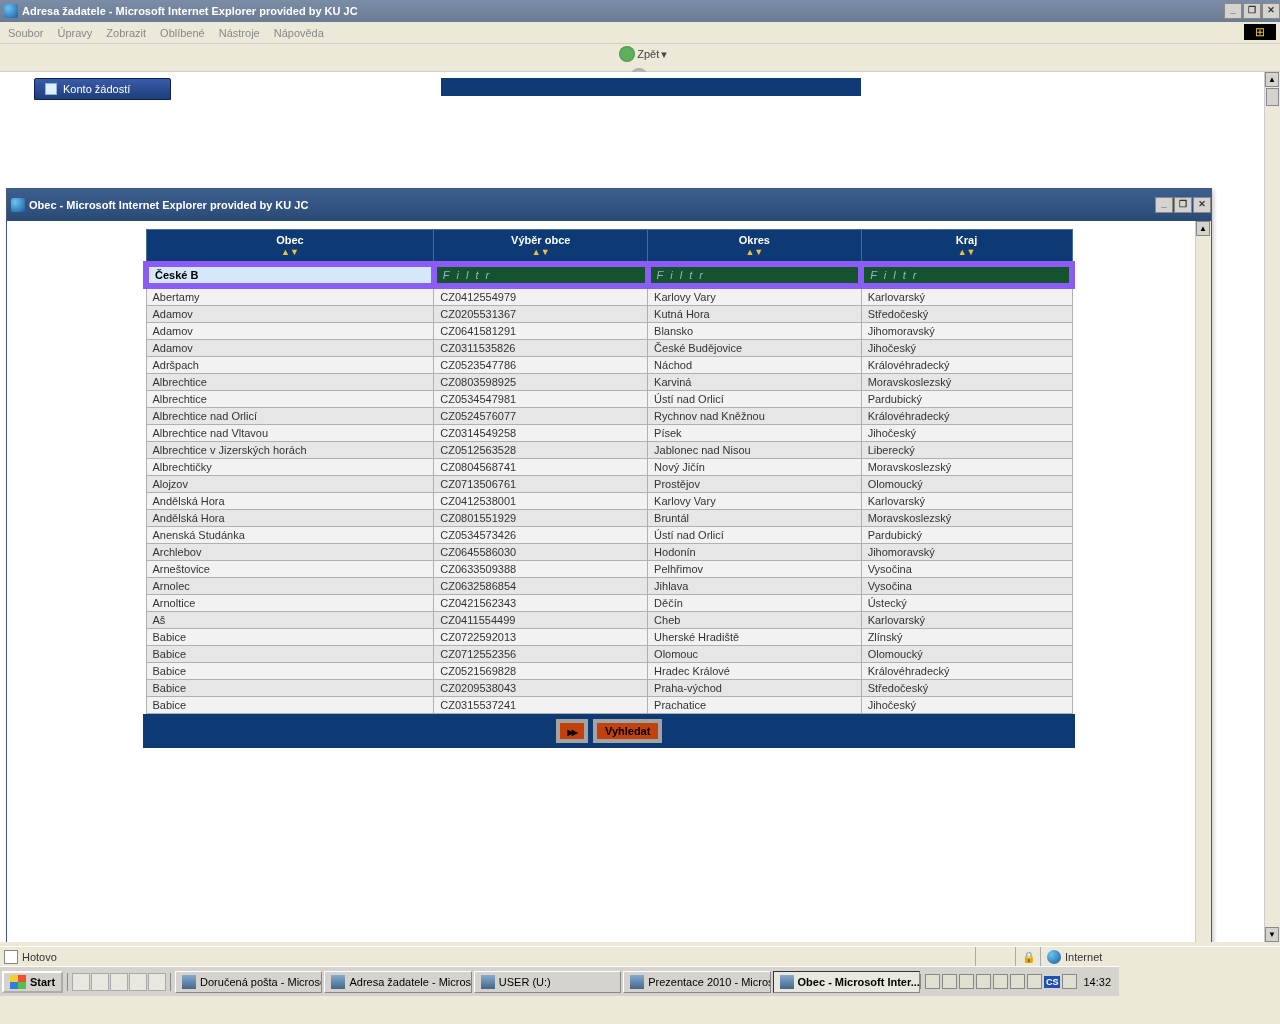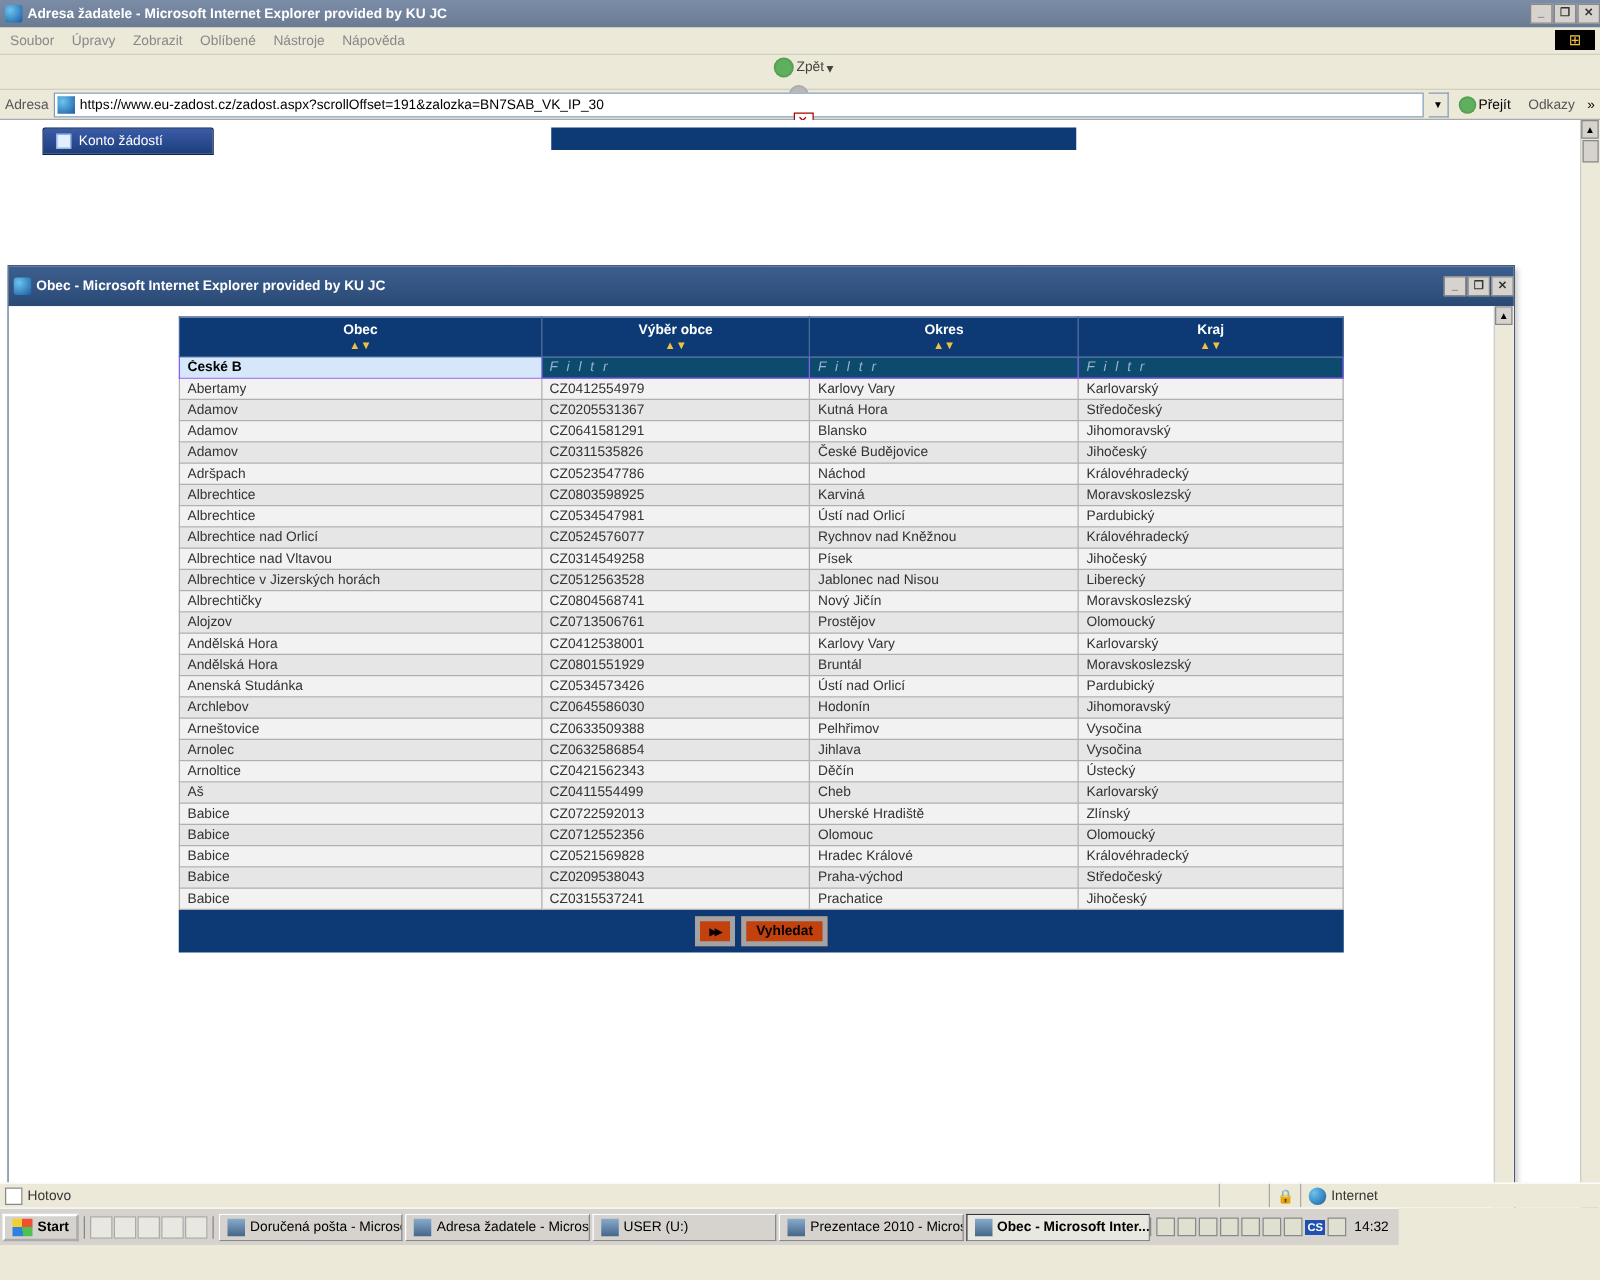--- a/index.html
+++ b/index.html
@@ -168,20 +168,6 @@
       </div>
   </div>
 
-  <div class="addrbar">
-    <span class="label">Adresa</span>
-    <div class="addr-input">
-      <span class="ie-mini"></span>
-      <span class="url">https://www.eu-zadost.cz/zadost.aspx?scrollOffset=191&amp;zalozka=BN7SAB_VK_IP_30</span>
-    </div>
-    <span class="addr-drop">▼</span>
-    <div class="go-btn">
-        <span class="go-ic"></span>
-        <span>Přejít</span>
-      </div>
-    <span class="links">Odkazy</span>
-      <span>»</span>
-  </div>
 
   <div class="content-outer">
     <div class="tab-strip">

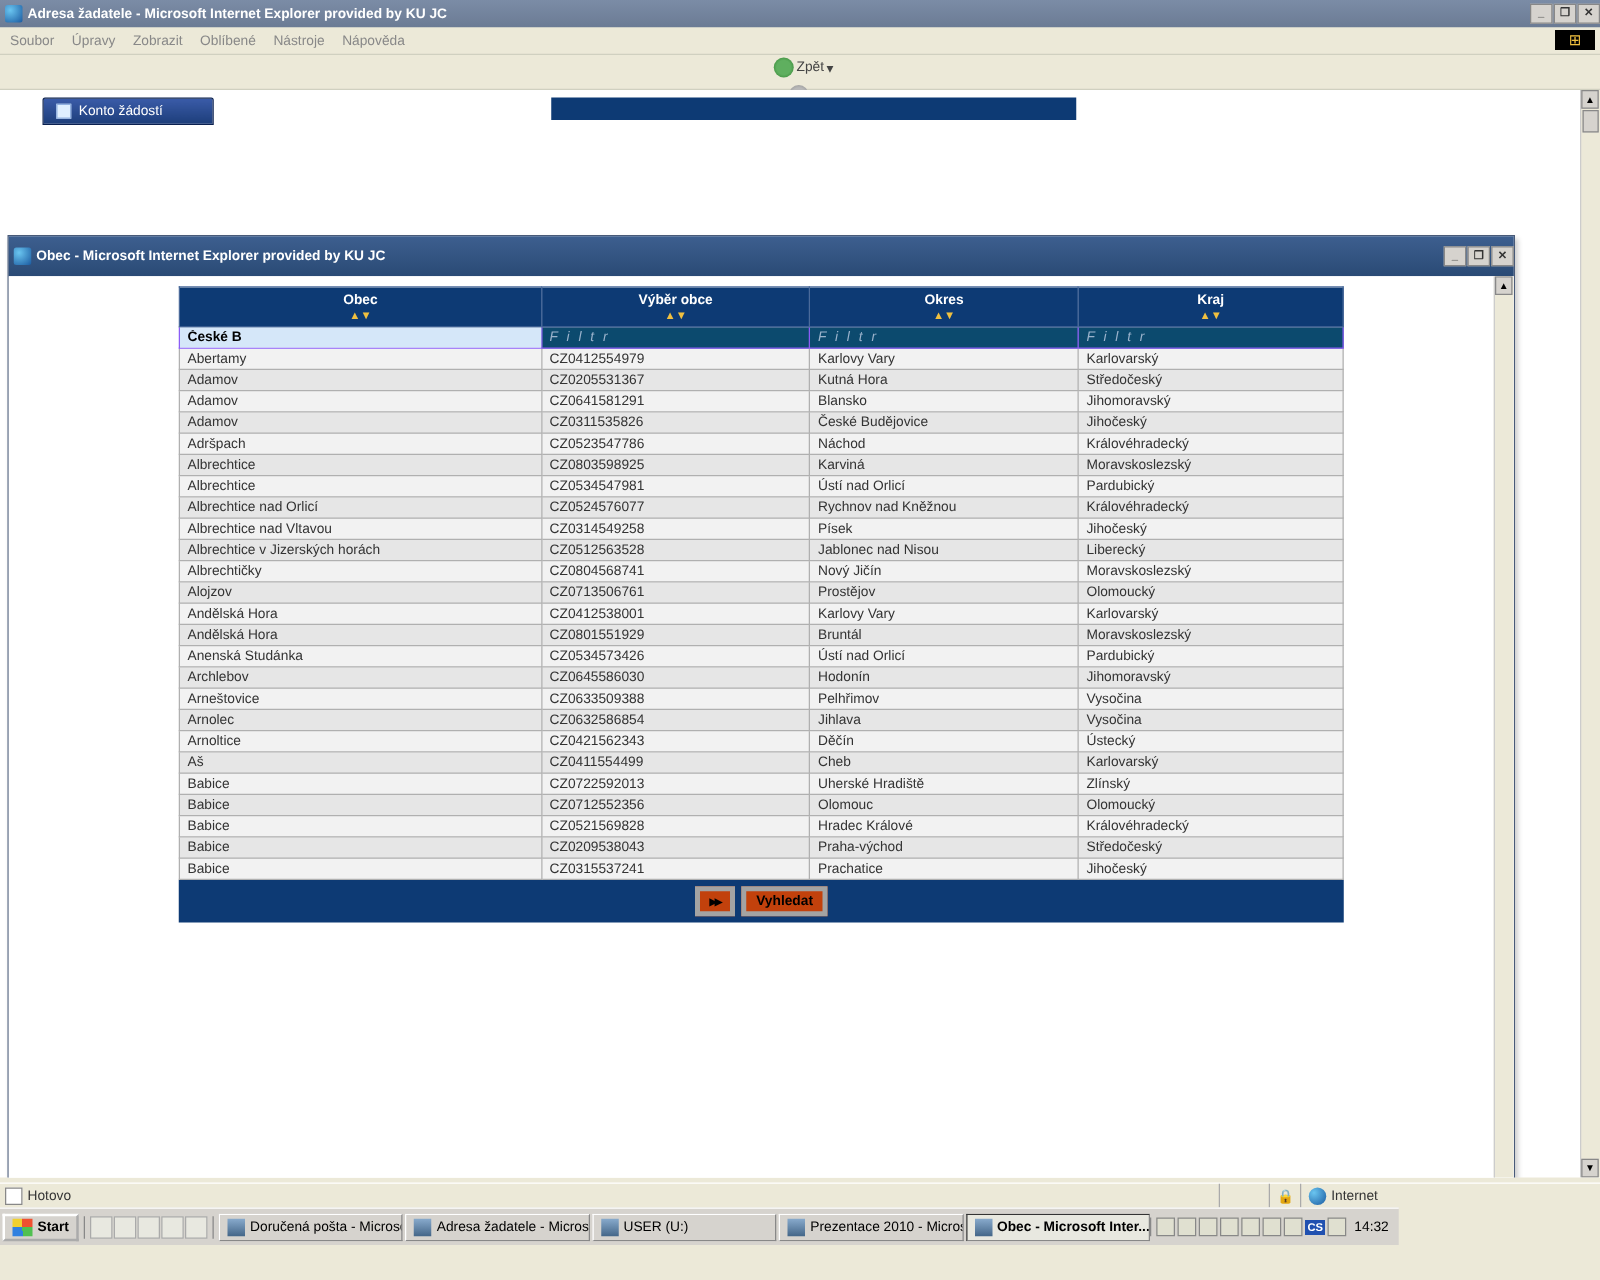--- a/index.html
+++ b/index.html
@@ -66,7 +66,7 @@
 .data-table { width: 932px; border-collapse: collapse; font-size: 11px; }
 .data-table thead th { background: #0d3a74; color: #fff; font-weight: bold; text-align: center; padding: 4px 6px; border: 1px solid #4a6a9a; }
 .data-table thead th .sort { color: #f0c040; font-size: 9px; margin-top: 1px; }
-.data-table tbody tr.filter td { background: #0c4a6e; padding: 0; border: 1px solid #8b5cf6; }
+.data-table tbody tr.filter td { background: #14532d; padding: 0; border: 6px solid #8b5cf6; }
 .data-table tbody tr.filter td input { width: 100%; border: none; background: #d5e7f9; padding: 2px 6px; font-family: inherit; font-size: 11px; font-weight: bold; color: #000; }
 .data-table tbody tr.filter td .ph { color: #9bb3cc; font-style: italic; letter-spacing: 2px; padding: 2px 6px; display: block; }
 .data-table tbody tr.data td { padding: 2px 6px; border: 1px solid #b0b0b0; color: #333; cursor: pointer; }

